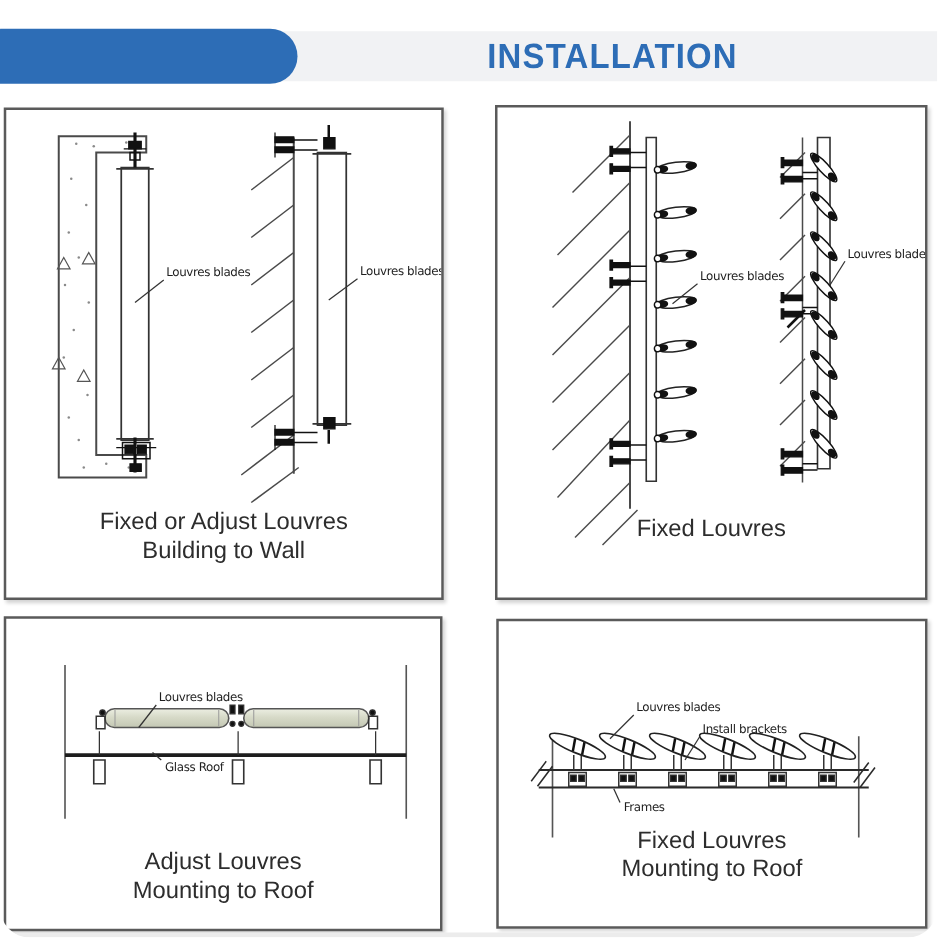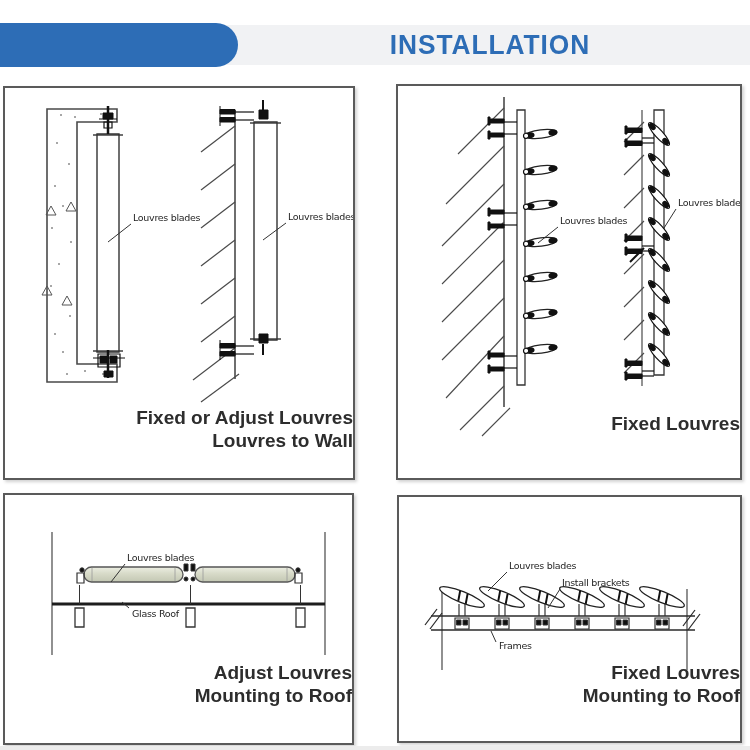--- a/index.html
+++ b/index.html
@@ -4,7 +4,7 @@
 <style>
   html,body{margin:0;padding:0;background:#ffffff;}
   .page{position:relative;width:750px;height:750px;background:#ffffff;overflow:hidden;
-        font-family:"Liberation Sans", sans-serif;}
+        font-family:"Liberation Sans", sans-serif;border-radius:24px;}
   
   .hdr-band{position:absolute;left:0;top:25px;width:750px;height:40px;background:#f1f2f4;}
   .hdr-capsule{position:absolute;left:-24px;top:23px;width:262px;height:44px;background:#2d6db6;

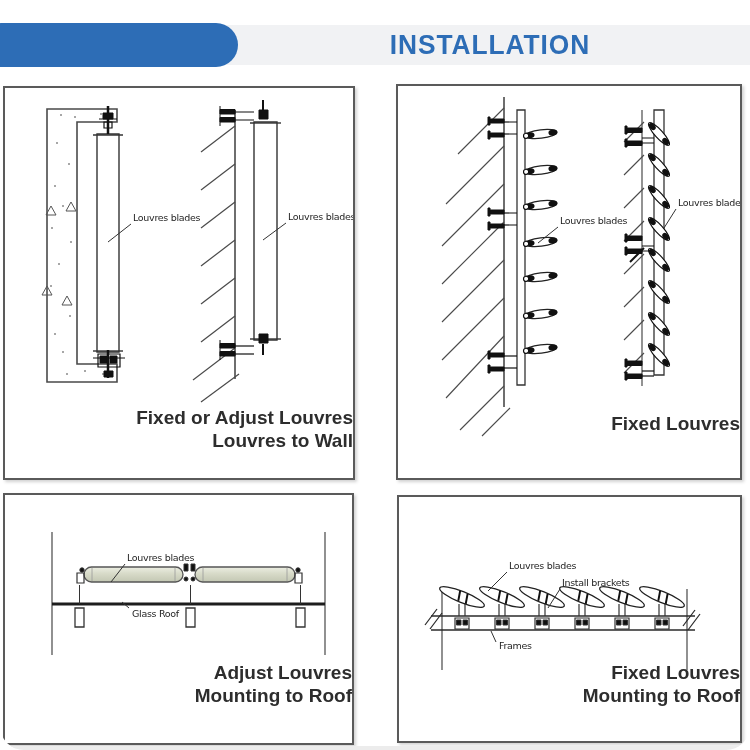--- a/index.html
+++ b/index.html
@@ -20,8 +20,8 @@
   .p3{left:3px;top:493px;width:351px;height:252px;}
   .p4{left:397px;top:495px;width:345px;height:248px;}
   .panel svg{position:absolute;left:0;top:0;}
-  .caption{position:absolute;left:0;width:100%;text-align:right;color:#2d2d2d;
-           font-size:19px;line-height:23px;font-weight:bold;}
+  .caption{position:absolute;left:0;width:100%;text-align:center;color:#2d2d2d;
+           font-size:19px;line-height:23px;}
   .p1 .caption{top:318px;} .p2 .caption{top:326px;}
   .p3 .caption{top:166px;} .p4 .caption{top:164px;}
   .bottom-strip{position:absolute;left:0;bottom:0;width:750px;height:4px;background:#ececec;}

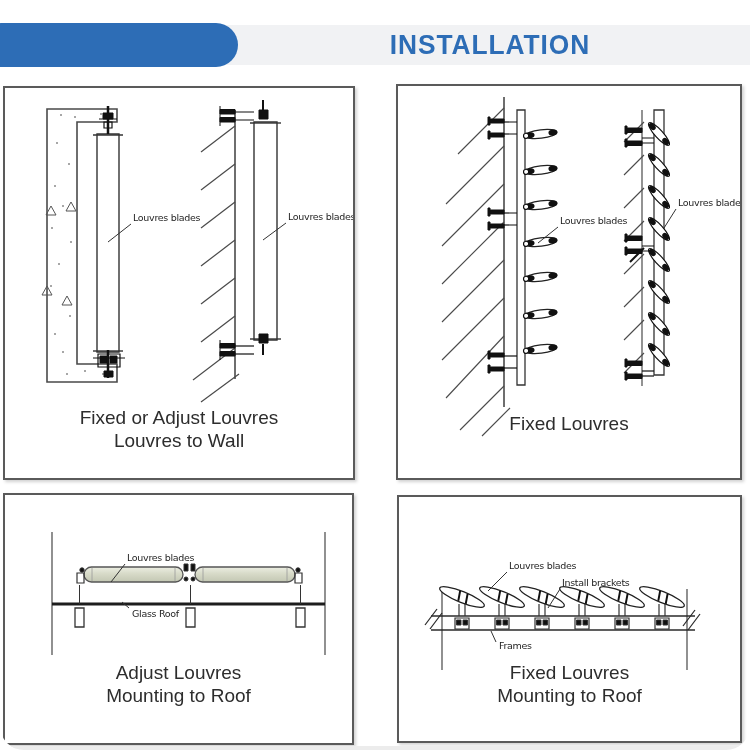--- a/index.html
+++ b/index.html
@@ -139,7 +139,7 @@
     </svg>
     <div class="caption">
       <div>Fixed or Adjust Louvres</div>
-      <div>Louvres to Wall</div>
+      <div>Building to Wall</div>
     </div>
   </section>
 

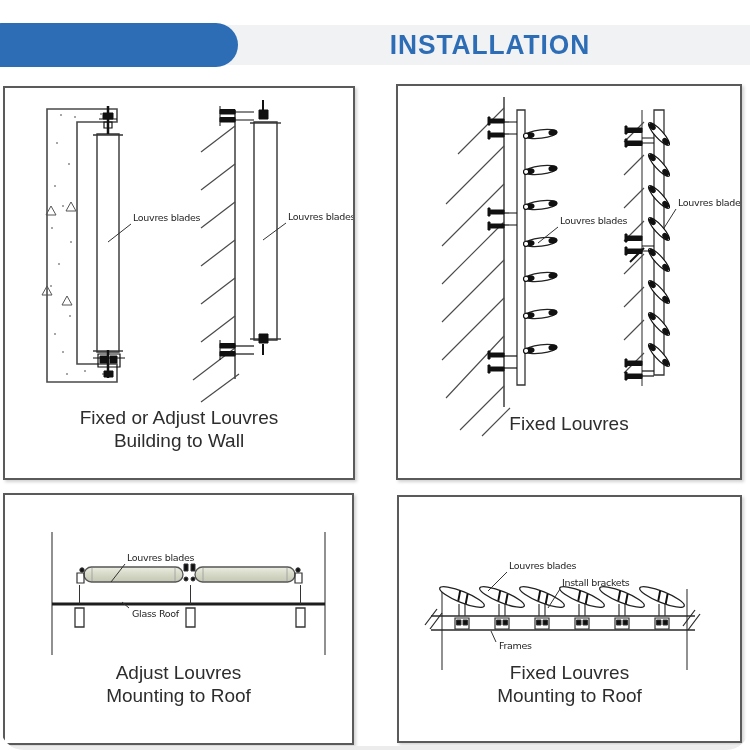--- a/index.html
+++ b/index.html
@@ -23,7 +23,7 @@
   .caption{position:absolute;left:0;width:100%;text-align:center;color:#2d2d2d;
            font-size:19px;line-height:23px;}
   .p1 .caption{top:318px;} .p2 .caption{top:326px;}
-  .p3 .caption{top:166px;} .p4 .caption{top:164px;}
+  .p3 .caption{top:183px;} .p4 .caption{top:164px;}
   .bottom-strip{position:absolute;left:0;bottom:0;width:750px;height:4px;background:#ececec;}
   
   svg line, svg path, svg rect, svg polyline, svg ellipse, svg circle{vector-effect:non-scaling-stroke;}

